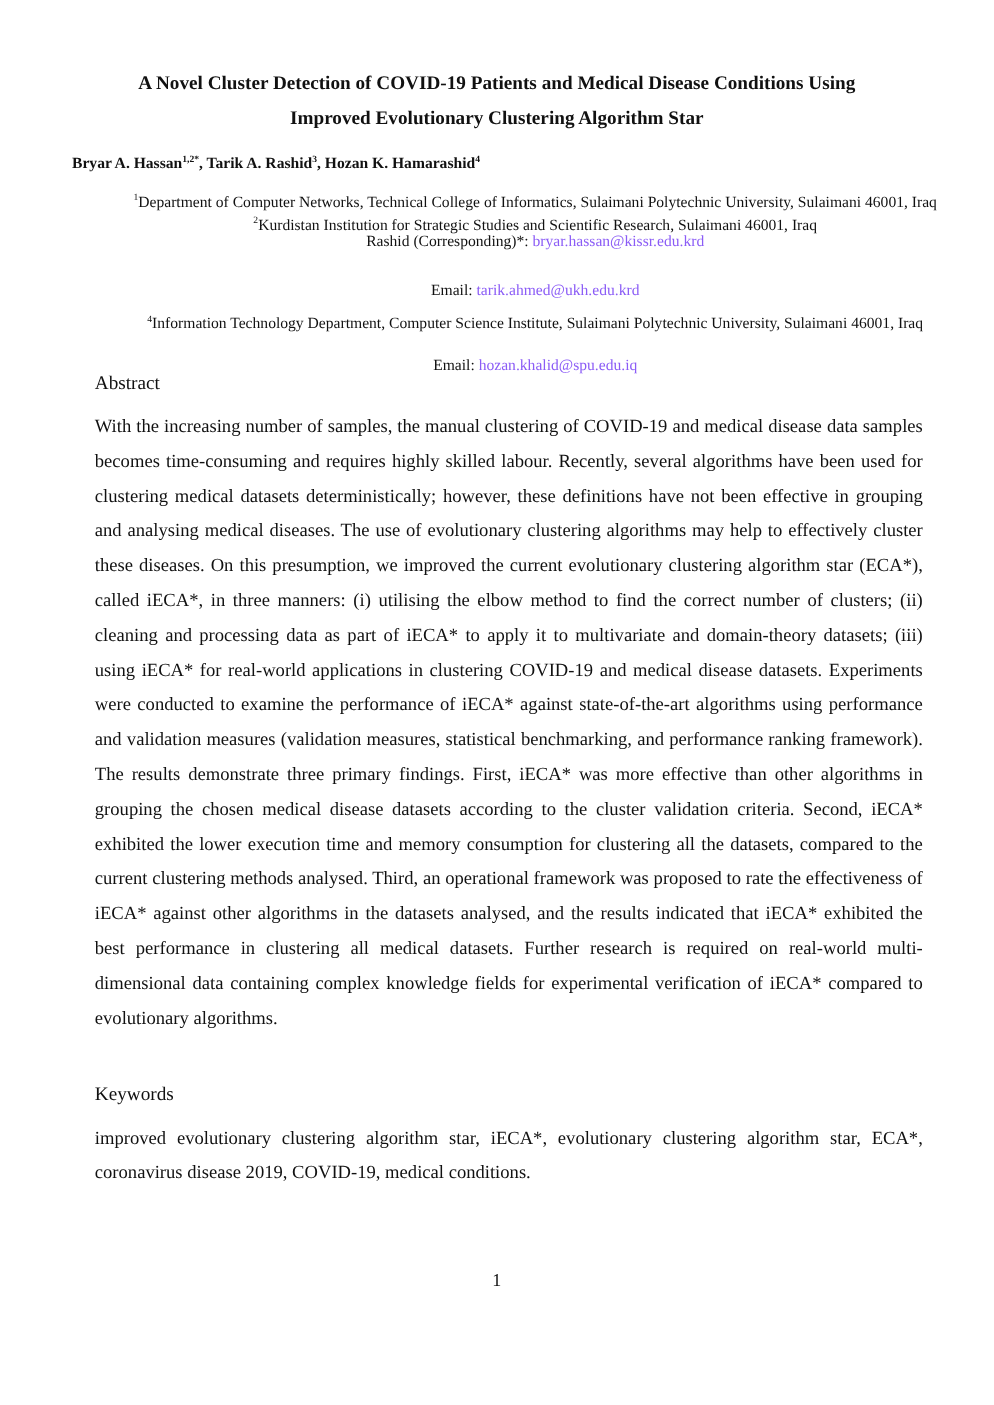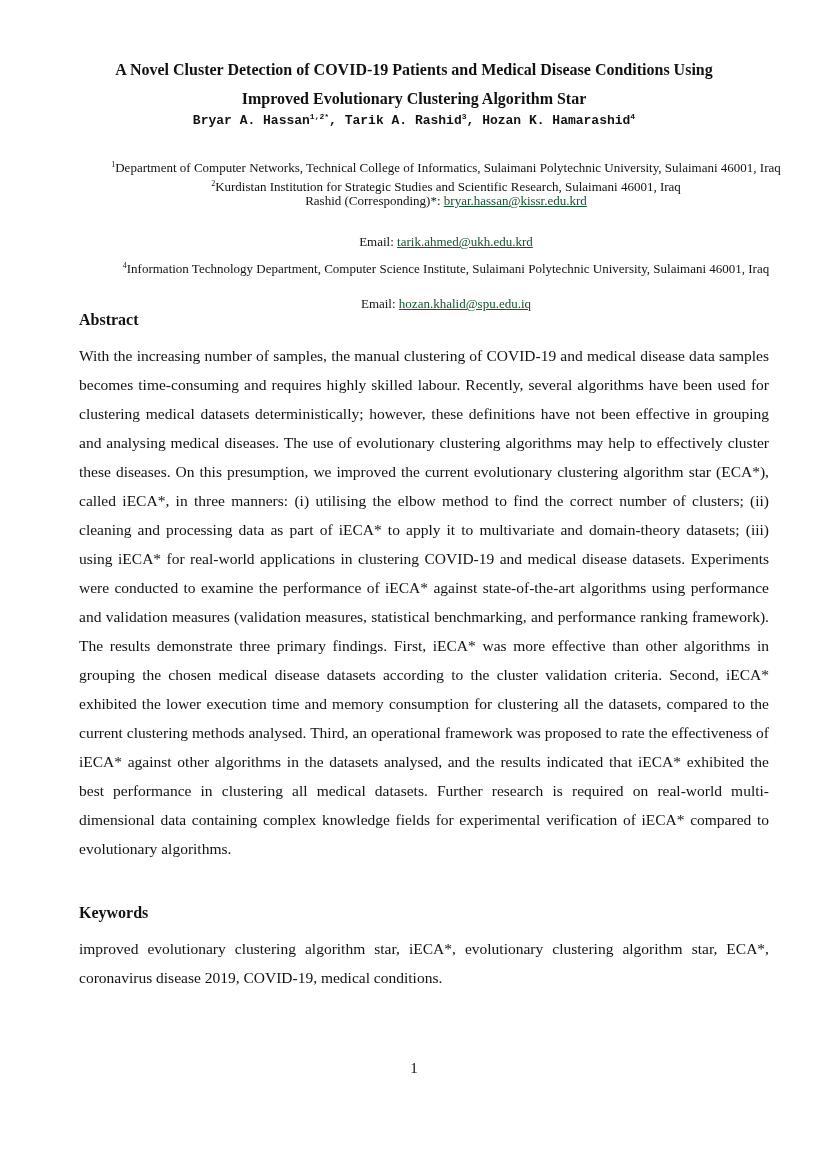--- a/index.html
+++ b/index.html
@@ -10,8 +10,8 @@
            font-weight: bold; font-size: 16px; line-height: 20px; }
   .t1 { top: 60px; }
   .t2 { top: 89px; }
-  .authors { position: absolute; top: 112px; left: 60px; width: 708px; text-align: center;
-             font-weight: bold; font-size: 13px; font-family: Liberation Mono, monospace; }
+  .authors { position: absolute; top: 128px; left: 60px; width: 708px; 
+             font-weight: bold; font-size: 13px; }
   .authors sup { font-size: 8px; }
   .aff { position: absolute; left: 52px; width: 788px; text-align: center; font-size: 13px; line-height: 16px; }
   .aff sup { font-size: 8px; }

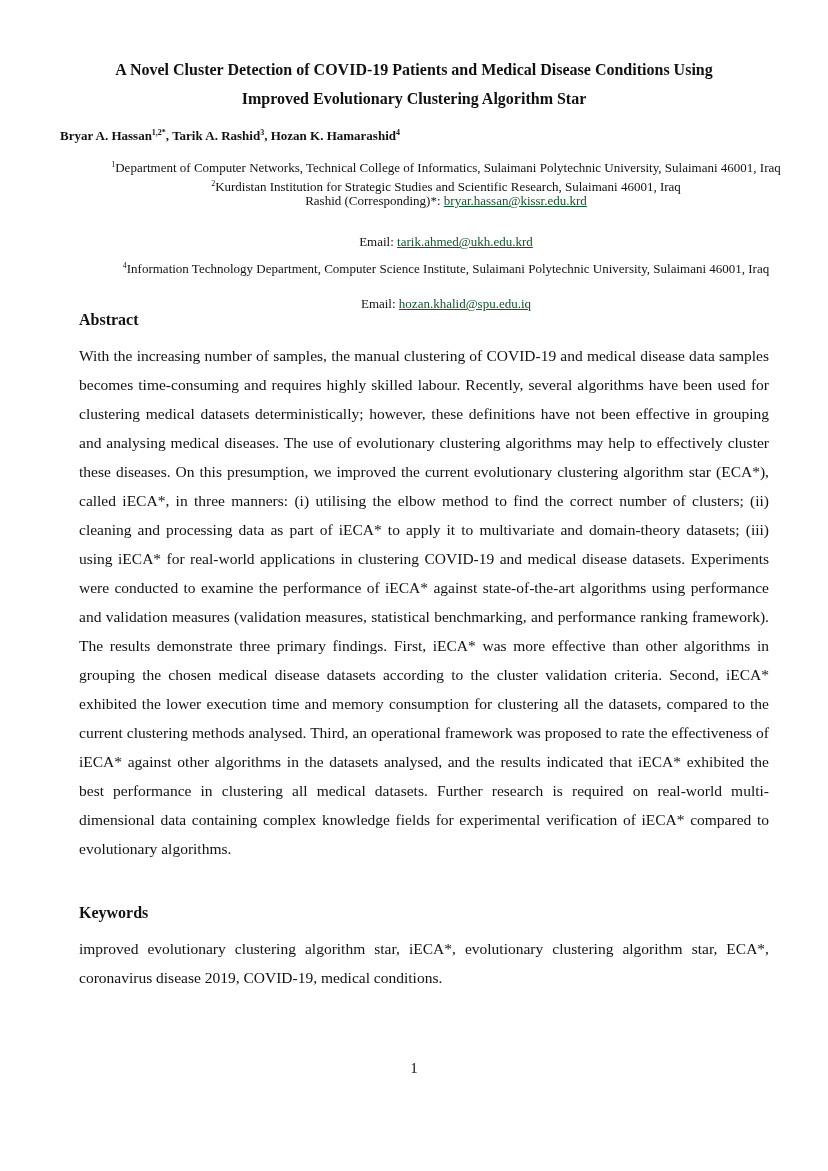--- a/index.html
+++ b/index.html
@@ -15,7 +15,7 @@
   .authors sup { font-size: 8px; }
   .aff { position: absolute; left: 52px; width: 788px; text-align: center; font-size: 13px; line-height: 16px; }
   .aff sup { font-size: 8px; }
-  .aff a { color: #14532d; text-decoration: underline; }
+  .aff a { color: #8b5cf6; }
   .h { position: absolute; left: 79px; font-weight: bold; font-size: 16px; }
   .para { position: absolute; left: 79px; width: 690px; font-size: 15.5px; line-height: 29px;
           text-align: justify; }

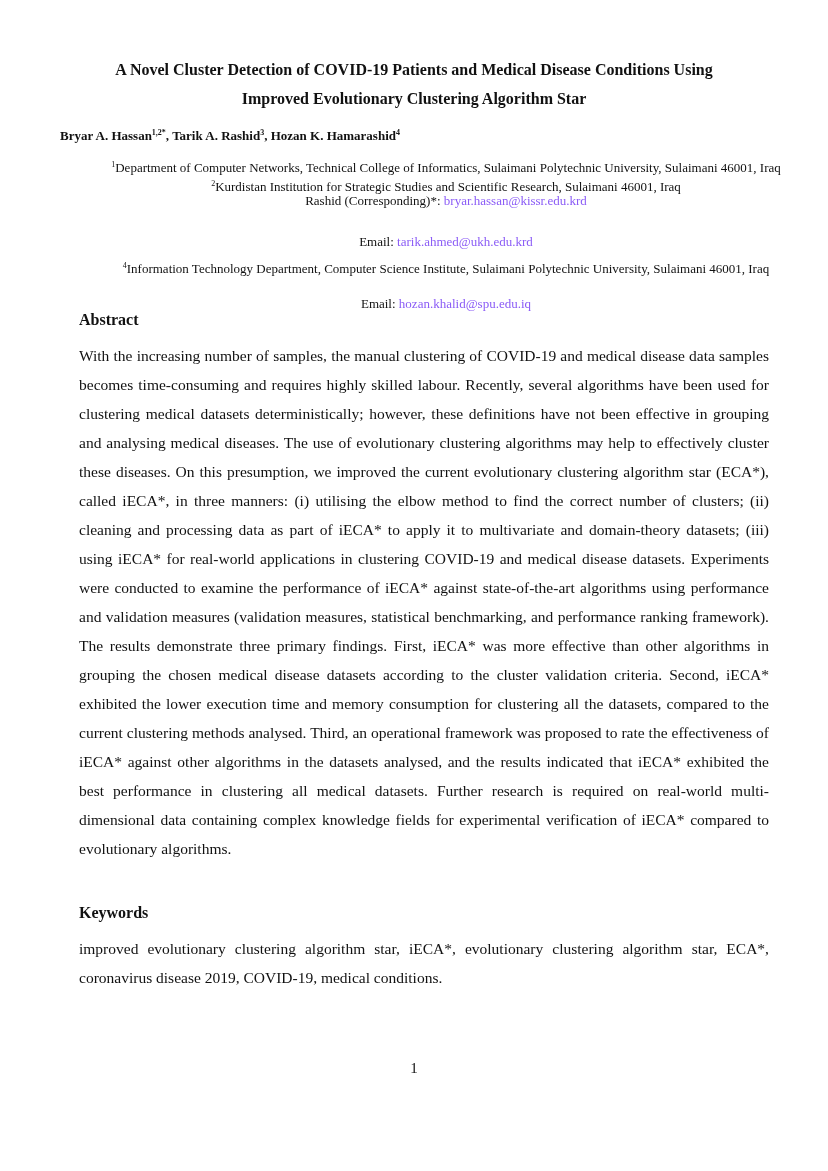--- a/index.html
+++ b/index.html
@@ -16,7 +16,7 @@
   .aff { position: absolute; left: 52px; width: 788px; text-align: center; font-size: 13px; line-height: 16px; }
   .aff sup { font-size: 8px; }
   .aff a { color: #8b5cf6; }
-  .h { position: absolute; left: 79px; font-weight: bold; font-size: 16px; }
+  .h { position: absolute; left: 79px; font-weight: normal; font-size: 16px; }
   .para { position: absolute; left: 79px; width: 690px; font-size: 15.5px; line-height: 29px;
           text-align: justify; }
   .pnum { position: absolute; top: 1060px; left: 404px; width: 20px; text-align: center; font-size: 15px; }

